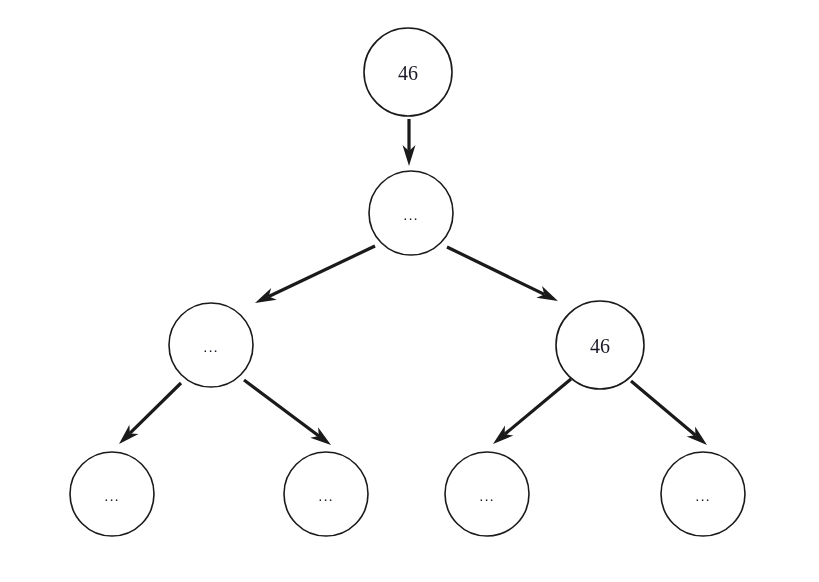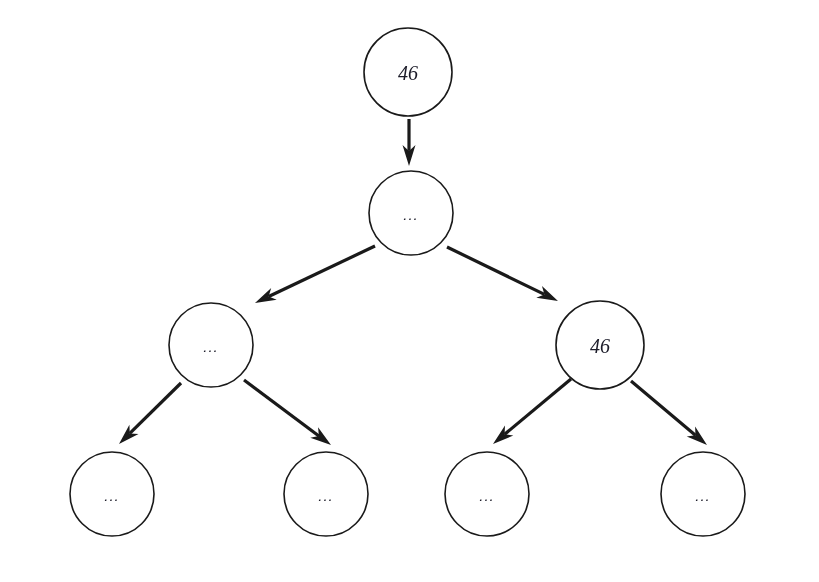--- a/index.html
+++ b/index.html
@@ -17,7 +17,6 @@
     height: 582px;
     background: #ffffff;
     overflow: hidden;
-    font-style: italic;
   }
   #tree-svg {
     position: absolute;

